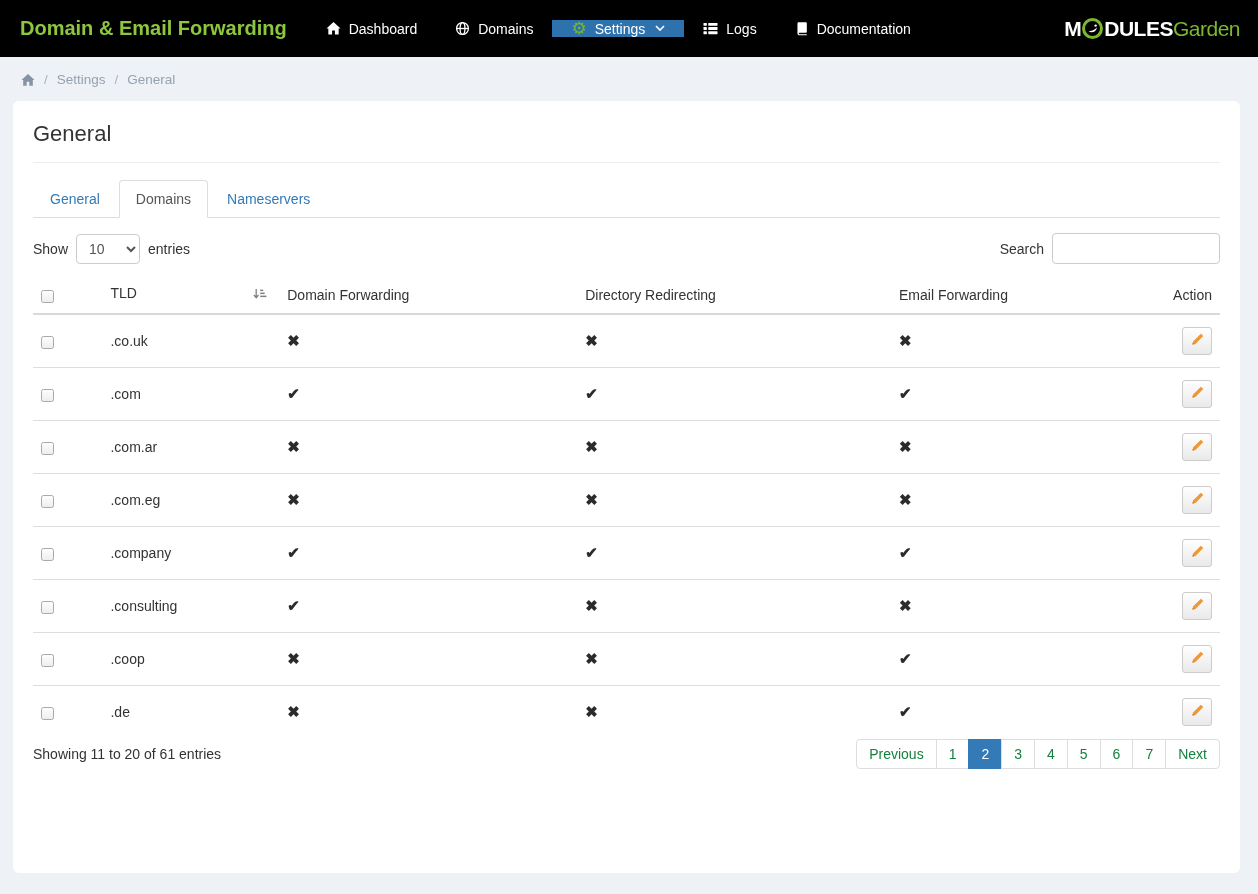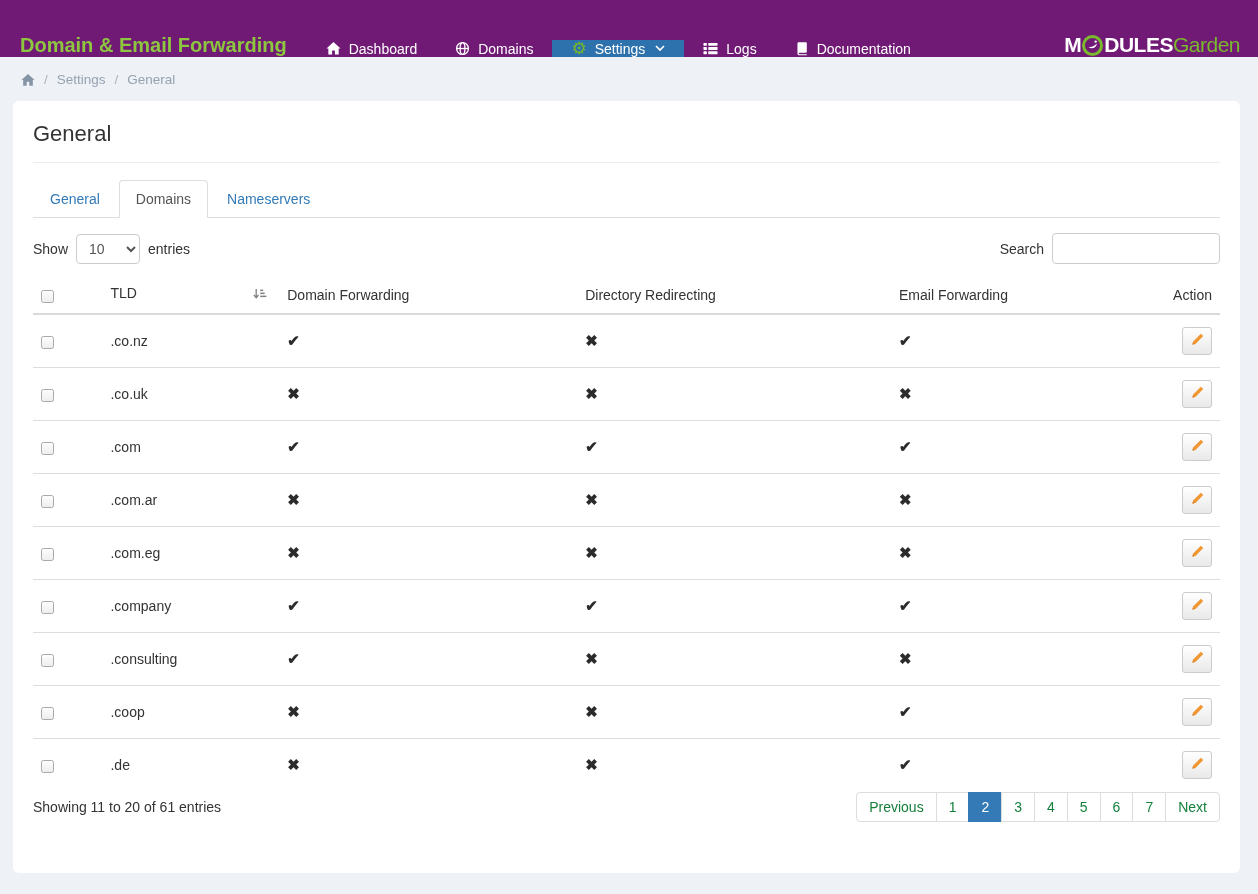--- a/index.html
+++ b/index.html
@@ -14,9 +14,9 @@
   
   .navbar {
     height: 57px;
-    background: #701a75;
+    background: #000000;
     display: flex;
-    align-items: flex-end;
+    align-items: center;
   }
   .brand {
     display: flex; align-items: center;

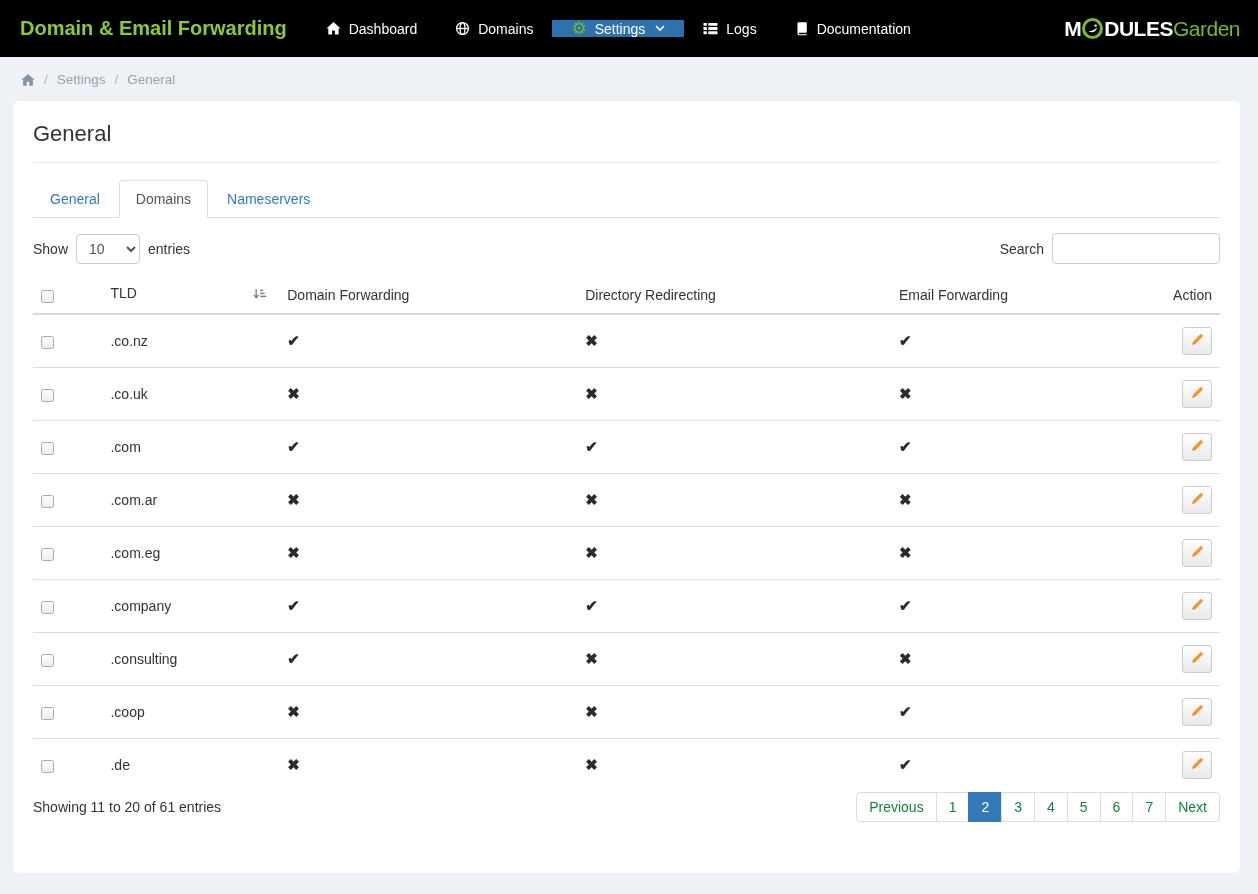--- a/index.html
+++ b/index.html
@@ -296,19 +296,6 @@
     <tbody id="table-body">
         <tr>
           <td class="c-check"><input type="checkbox" class="cb" style=""></td>
-          <td>.co.nz</td>
-          <td><span class="mark">✔</span></td>
-          <td><span class="mark">✖</span></td>
-          <td><span class="mark">✔</span></td>
-          <td class="c-action"><button class="edit-btn">
-              <span><svg width="13" height="13" viewBox="0 0 16 16">
-                  <path fill="#ef9732" d="M12.2.9l2.9 2.9-9.6 9.6-3.7.8.8-3.7z"></path>
-                  <path fill="#c96a14" d="M1.8 14.2l.5-2.3 1.8 1.8z"></path>
-                </svg></span>
-            </button></td>
-        </tr>
-        <tr>
-          <td class="c-check"><input type="checkbox" class="cb" style=""></td>
           <td>.co.uk</td>
           <td><span class="mark">✖</span></td>
           <td><span class="mark">✖</span></td>

